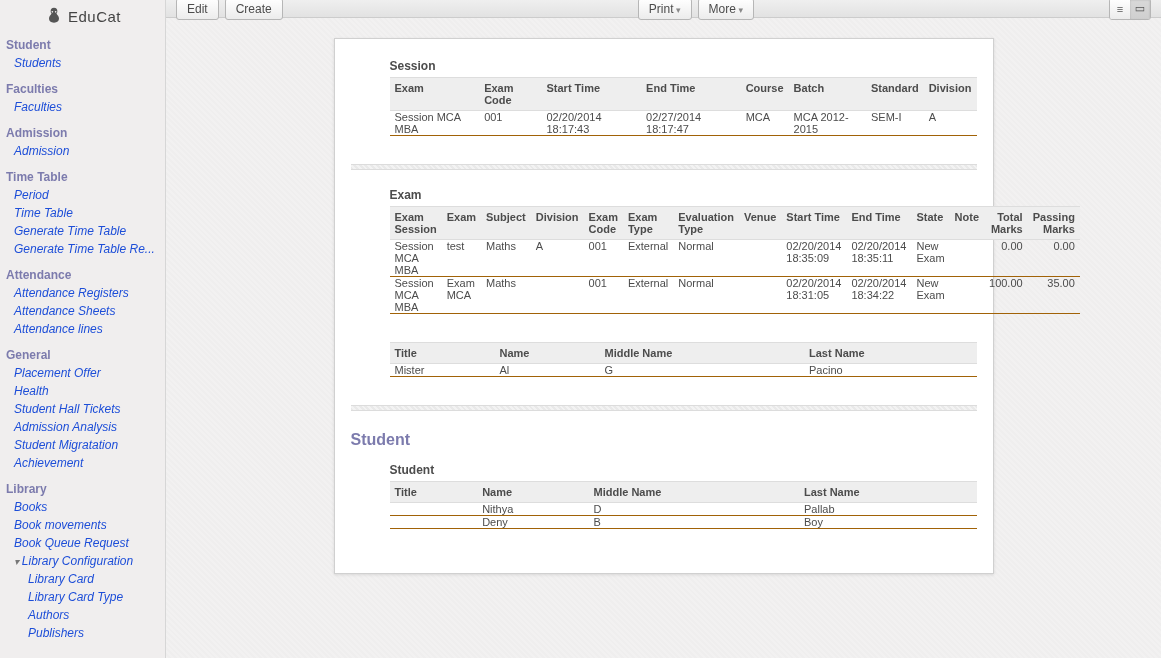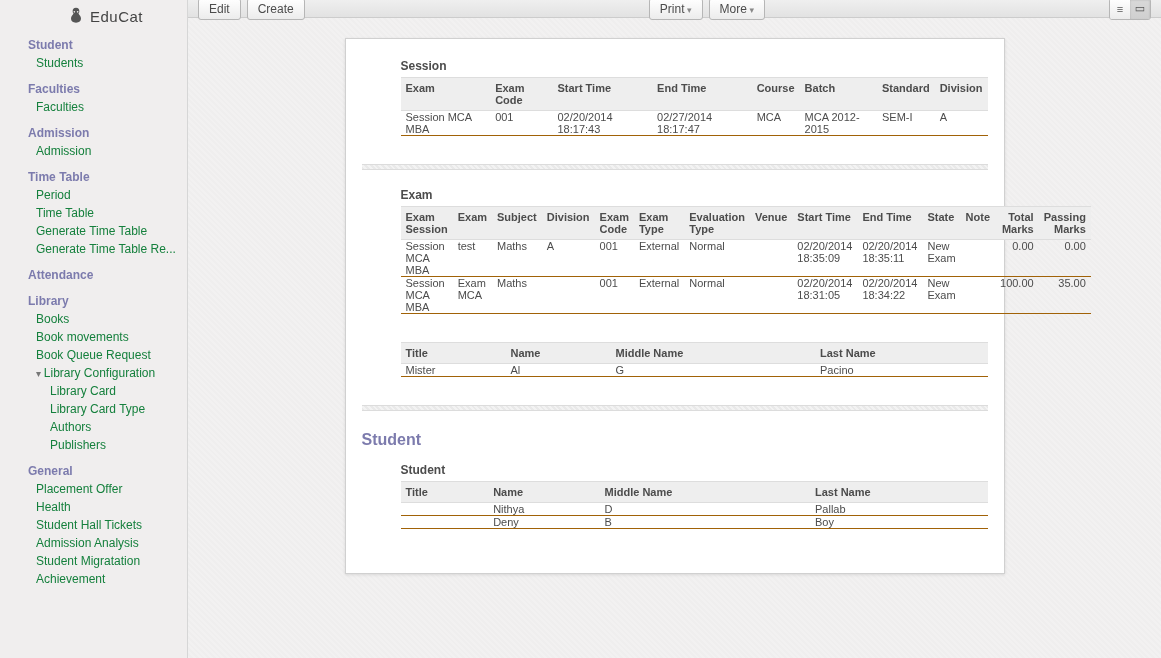--- a/index.html
+++ b/index.html
@@ -16,7 +16,6 @@
     background: #f0eeee;
     padding: 4px 6px 10px 6px;
     overflow-y: auto;
-    margin-left: 22px;
   }
   .logo {
     display: flex; align-items: center; gap: 4px;

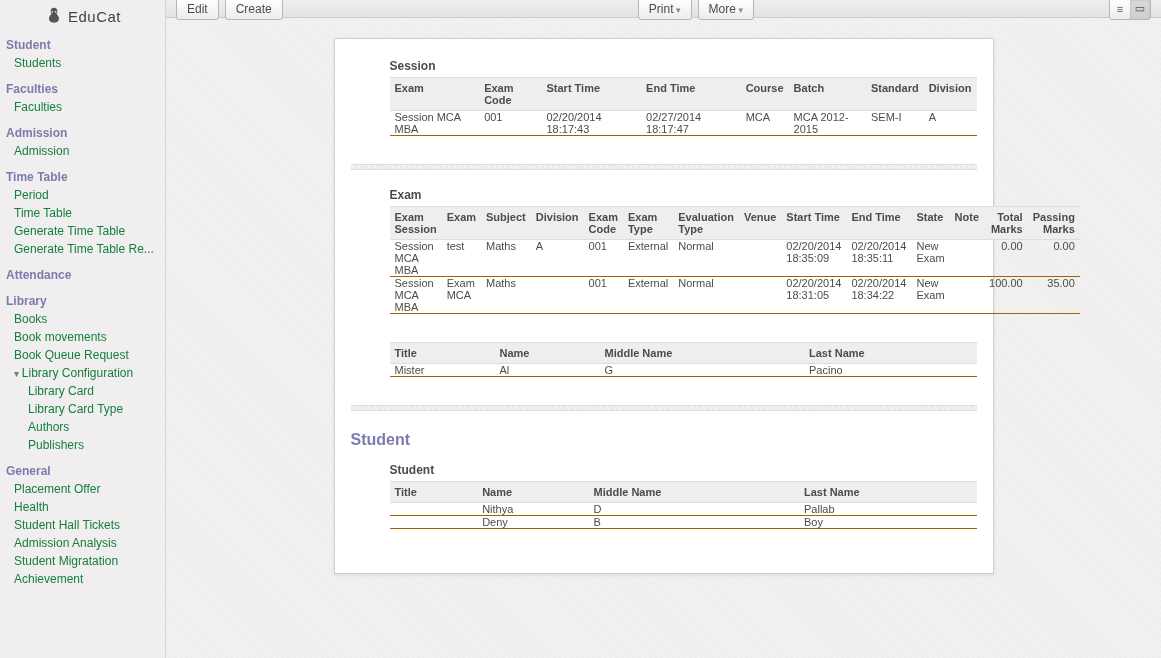--- a/index.html
+++ b/index.html
@@ -29,7 +29,7 @@
     padding: 2px 0;
   }
   .sb-items { list-style: none; padding-left: 8px; }
-  .sb-items li { padding: 2px 0; color: #15803d; cursor: pointer; }
+  .sb-items li { padding: 2px 0; color: #1d4ed8; cursor: pointer; font-style: italic; }
   .sb-items li.indent { padding-left: 14px; }
   .sb-items li.expanded::before { content:"▾ "; color:#777; font-size:10px; }
 

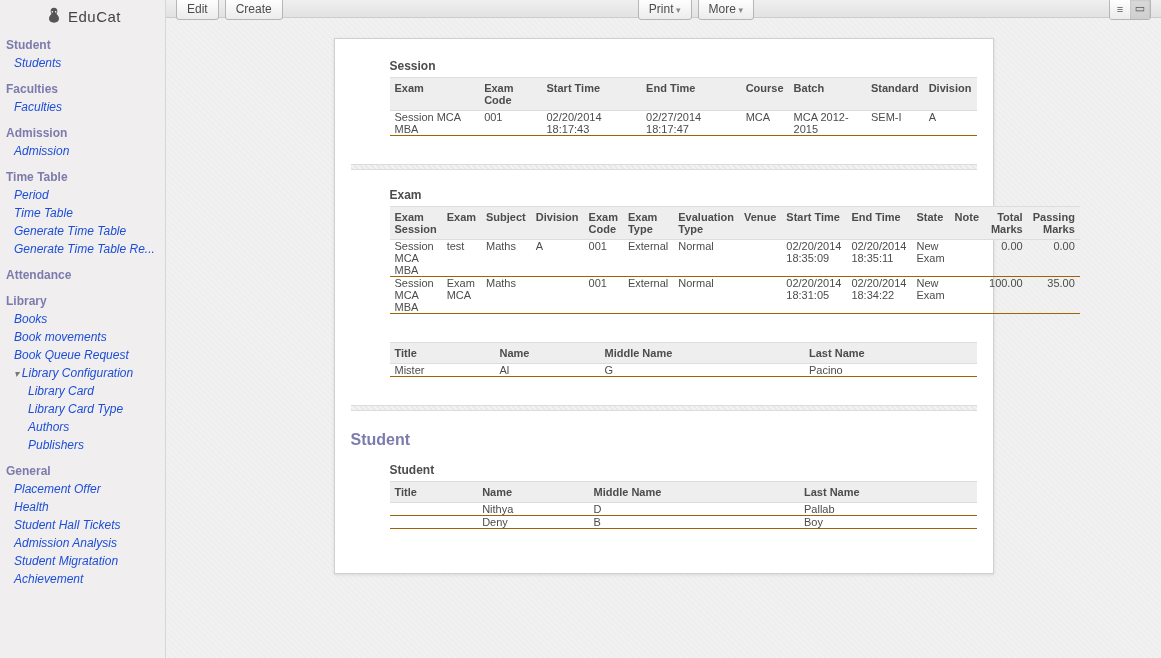--- a/index.html
+++ b/index.html
@@ -132,6 +132,11 @@
         </div>
         <div class="sb-section">
           <div class="sb-head">Attendance</div>
+          <ul class="sb-items">
+            <li>Attendance Registers</li>
+            <li>Attendance Sheets</li>
+            <li>Attendance lines</li>
+          </ul>
         </div>
         <div class="sb-section">
           <div class="sb-head">Library</div>

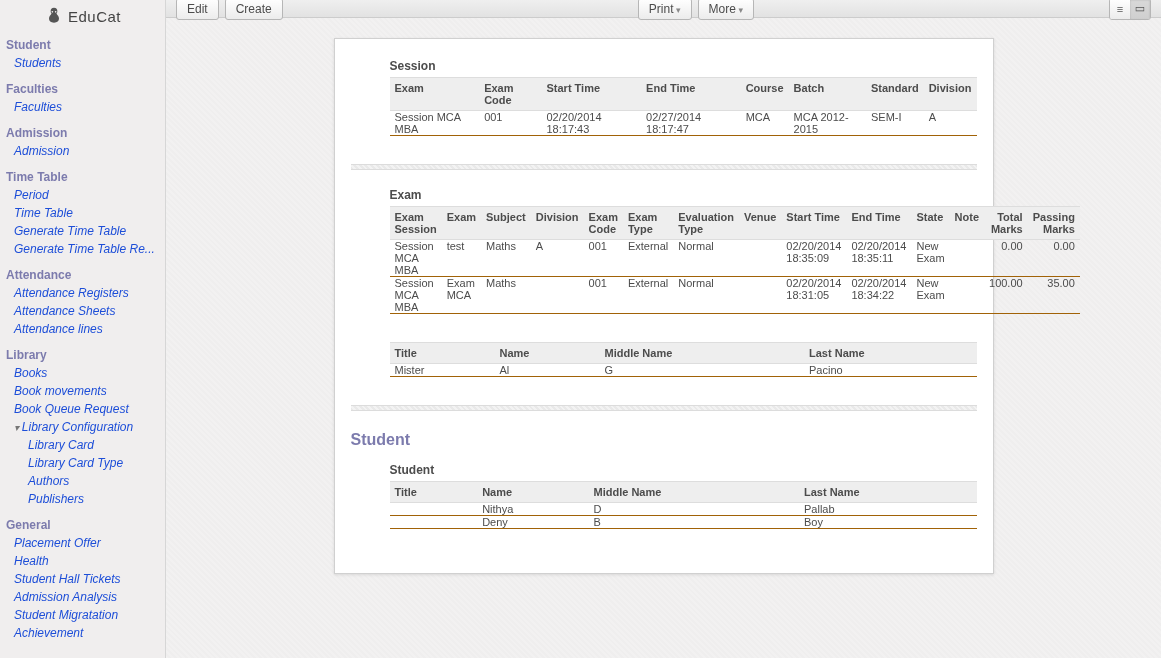--- a/index.html
+++ b/index.html
@@ -139,6 +139,17 @@
           </ul>
         </div>
         <div class="sb-section">
+          <div class="sb-head">General</div>
+          <ul class="sb-items">
+            <li>Placement Offer</li>
+            <li>Health</li>
+            <li>Student Hall Tickets</li>
+            <li>Admission Analysis</li>
+            <li>Student Migratation</li>
+            <li>Achievement</li>
+          </ul>
+        </div>
+        <div class="sb-section">
           <div class="sb-head">Library</div>
           <ul class="sb-items">
             <li>Books</li>
@@ -149,17 +160,6 @@
             <li class="indent">Library Card Type</li>
             <li class="indent">Authors</li>
             <li class="indent">Publishers</li>
-          </ul>
-        </div>
-        <div class="sb-section">
-          <div class="sb-head">General</div>
-          <ul class="sb-items">
-            <li>Placement Offer</li>
-            <li>Health</li>
-            <li>Student Hall Tickets</li>
-            <li>Admission Analysis</li>
-            <li>Student Migratation</li>
-            <li>Achievement</li>
           </ul>
         </div>
       </div>

